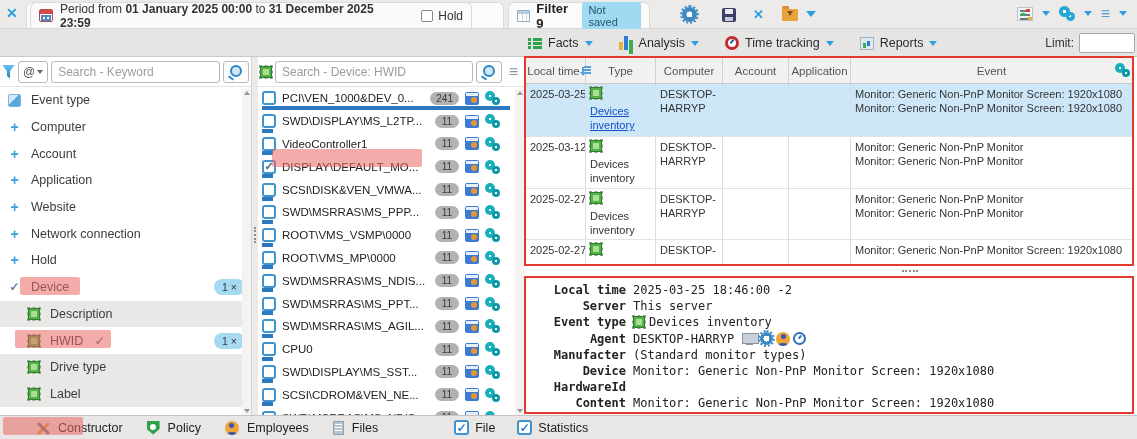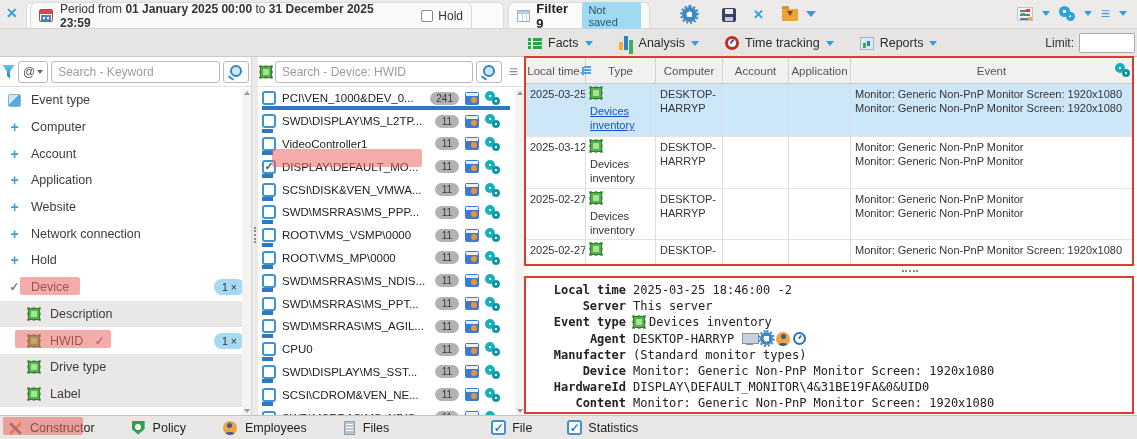--- a/index.html
+++ b/index.html
@@ -572,7 +572,6 @@
     </div>
     <div class="d-row">
       <span class="d-label">HardwareId</span>
-      <span class="d-value">DISPLAY\DEFAULT_MONITOR\4&amp;31BE19FA&amp;0&amp;UID0</span>
     </div>
     <div class="d-row">
       <span class="d-label">Content</span>

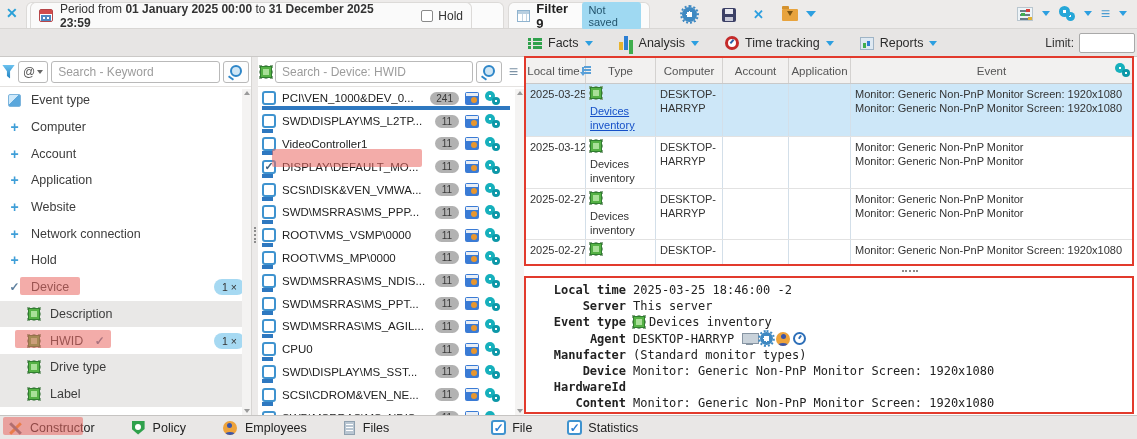--- a/index.html
+++ b/index.html
@@ -148,7 +148,7 @@
   .clock-sm { width:13px; height:13px; border-radius:50%; border:2px solid #2d6fb8; background:#fff; position:relative; display:inline-block; }
   .clock-sm::after { content:""; position:absolute; left:4px; top:1px; width:1.5px; height:4px; background:#2d6fb8; transform:rotate(35deg); }
   
-  .bottom-bar { position:absolute; left:0; top:415px; width:1137px; height:24px; background:#e9e7e6; border-top:1px solid #c6c4c2; display:flex; align-items:center; gap:13px; font-size:12.5px; color:#222; }
+  .bottom-bar { position:absolute; left:0; top:415px; width:1137px; height:24px; background:#e9e7e6; border-top:1px solid #c6c4c2; display:flex; align-items:center; gap:0; font-size:12.5px; color:#222;padding-left:28px; }
   .b-tab { display:flex; align-items:center; gap:8px; padding:0 16px 0 8px; height:100%; }
   .tools-icon { position:relative; width:14px; height:14px; display:inline-block; }
   .tools-icon::before { content:""; position:absolute; left:6px; top:0; width:3px; height:15px; background:#e8972e; transform:rotate(45deg); }

